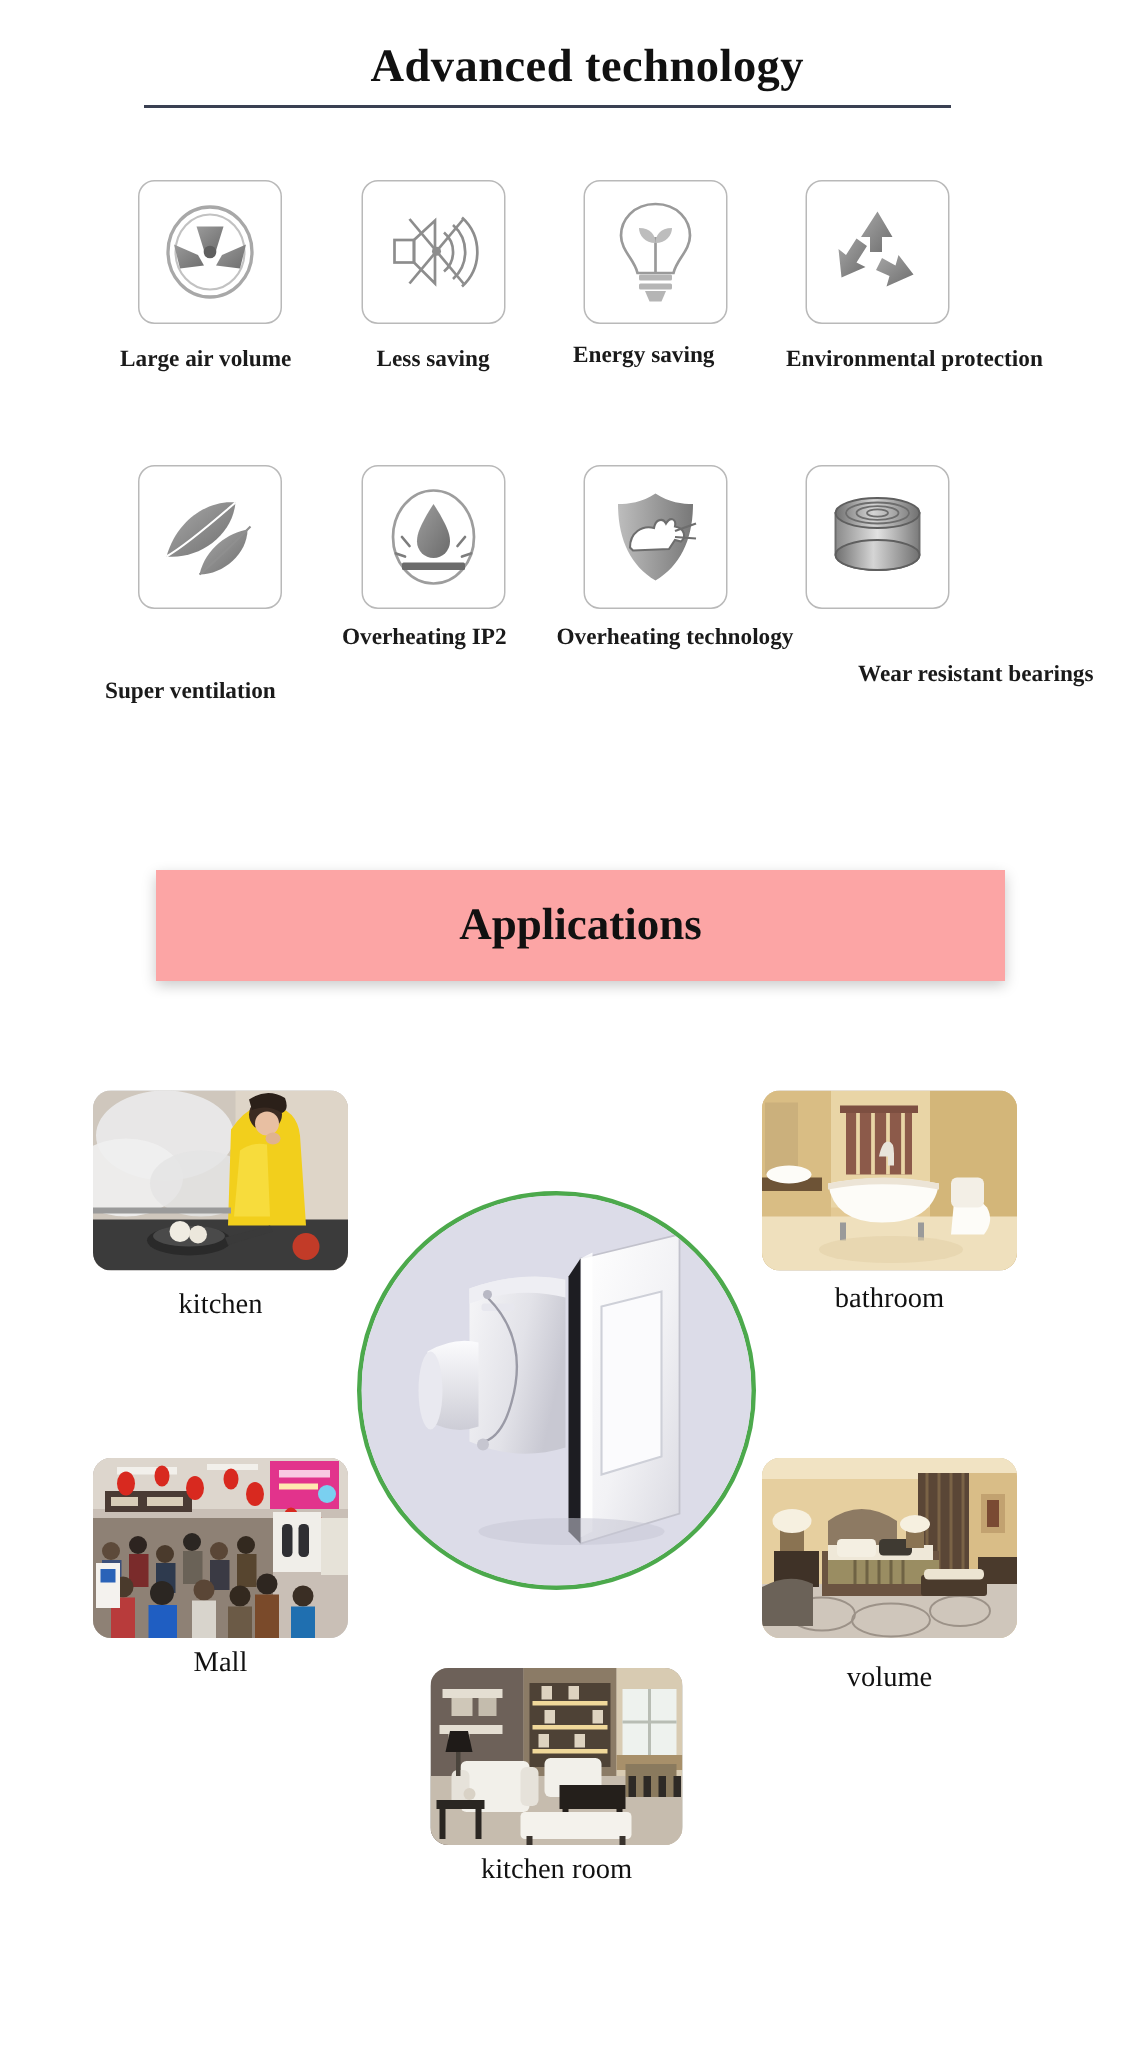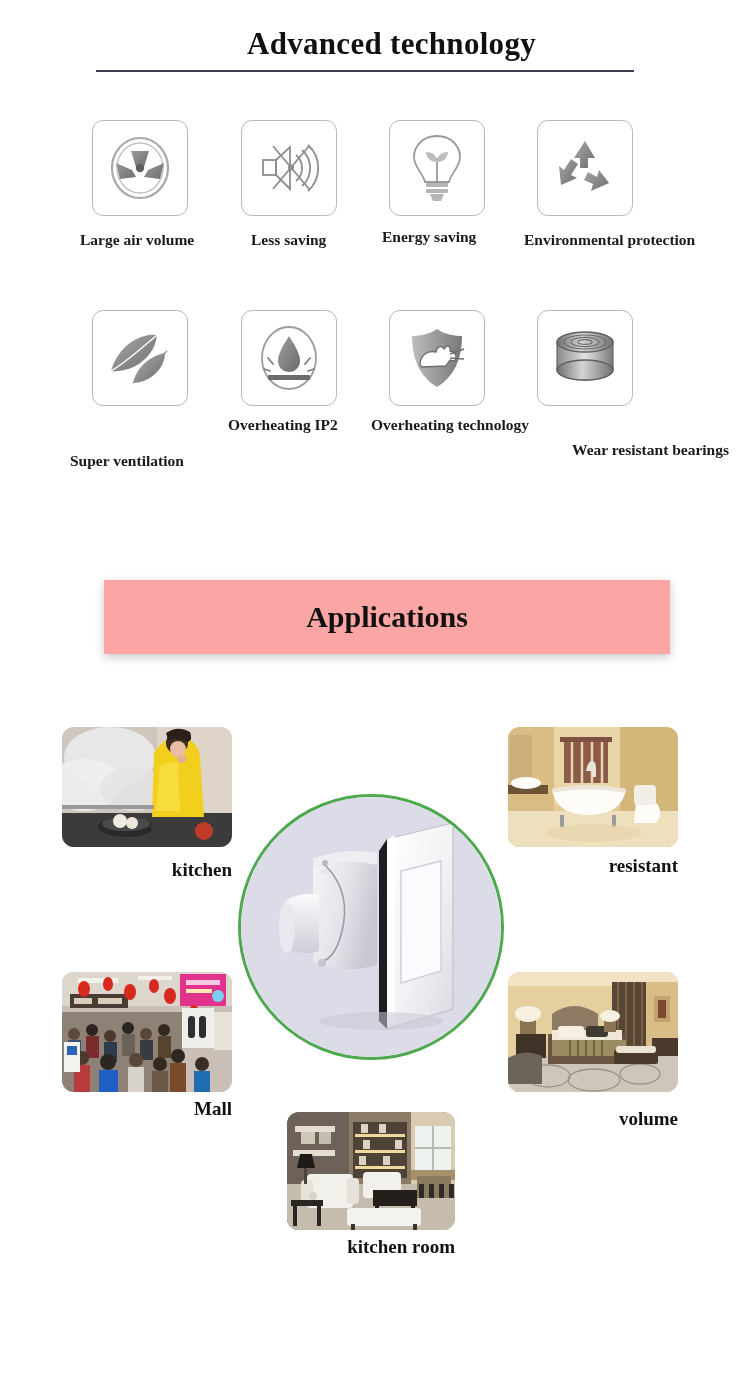--- a/index.html
+++ b/index.html
@@ -76,9 +76,9 @@
     position: absolute;
     white-space: nowrap;
     font-size: 19px;
-    font-weight: 700;
+    font-weight: 400;
     color: #111111;
-    text-align: right;
+    text-align: center;
   }
 
   .center-circle {

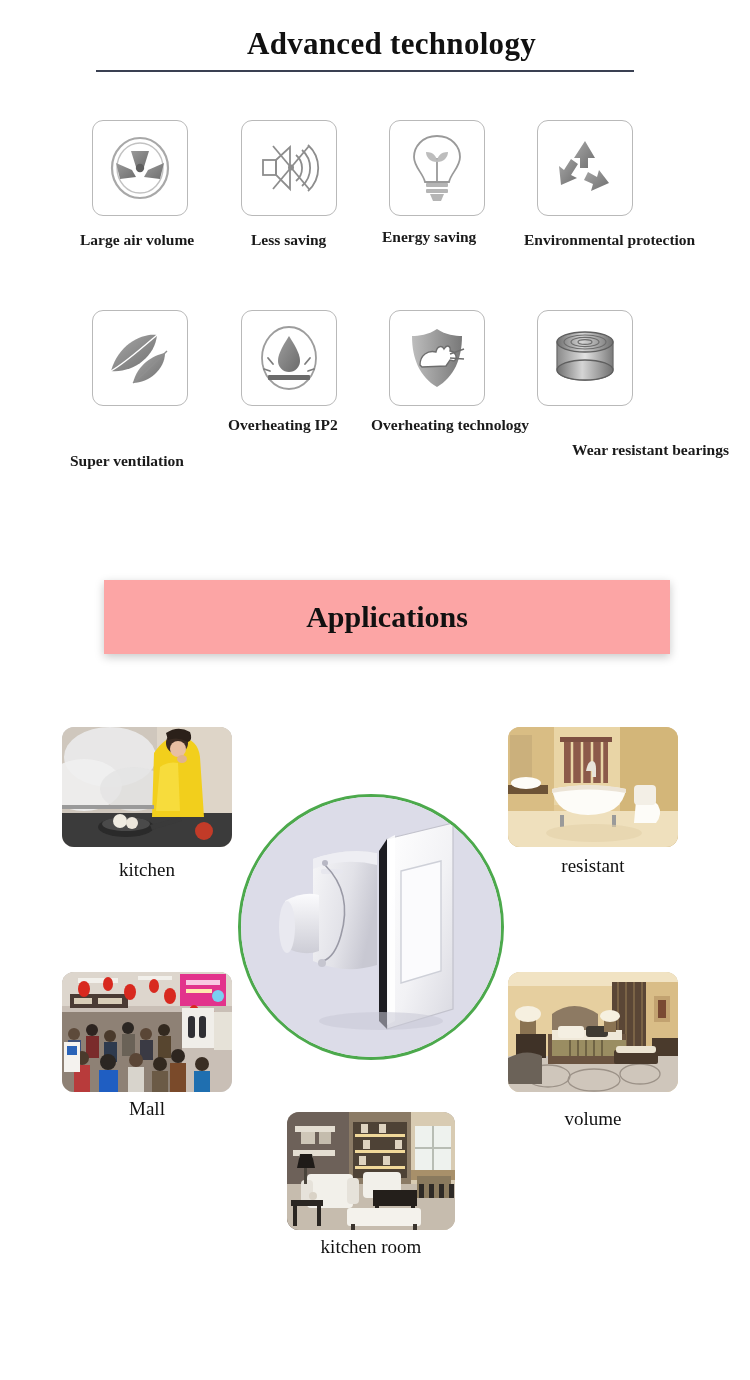--- a/index.html
+++ b/index.html
@@ -319,7 +319,7 @@
       <ellipse cx="86" cy="106" rx="48" ry="9" fill="#e2d0a8" opacity="0.6"></ellipse>
     </svg>
   </div>
-  <div class="photo-label" style="left:508px; top:855px; width:170px;">resistant</div>
+  <div class="photo-label" style="left:508px; top:855px; width:170px;">bathroom</div>
 
   <div class="photo" style="left:62px; top:972px; width:170px; height:120px;">
     <svg width="170" height="120" viewBox="0 0 170 120">

